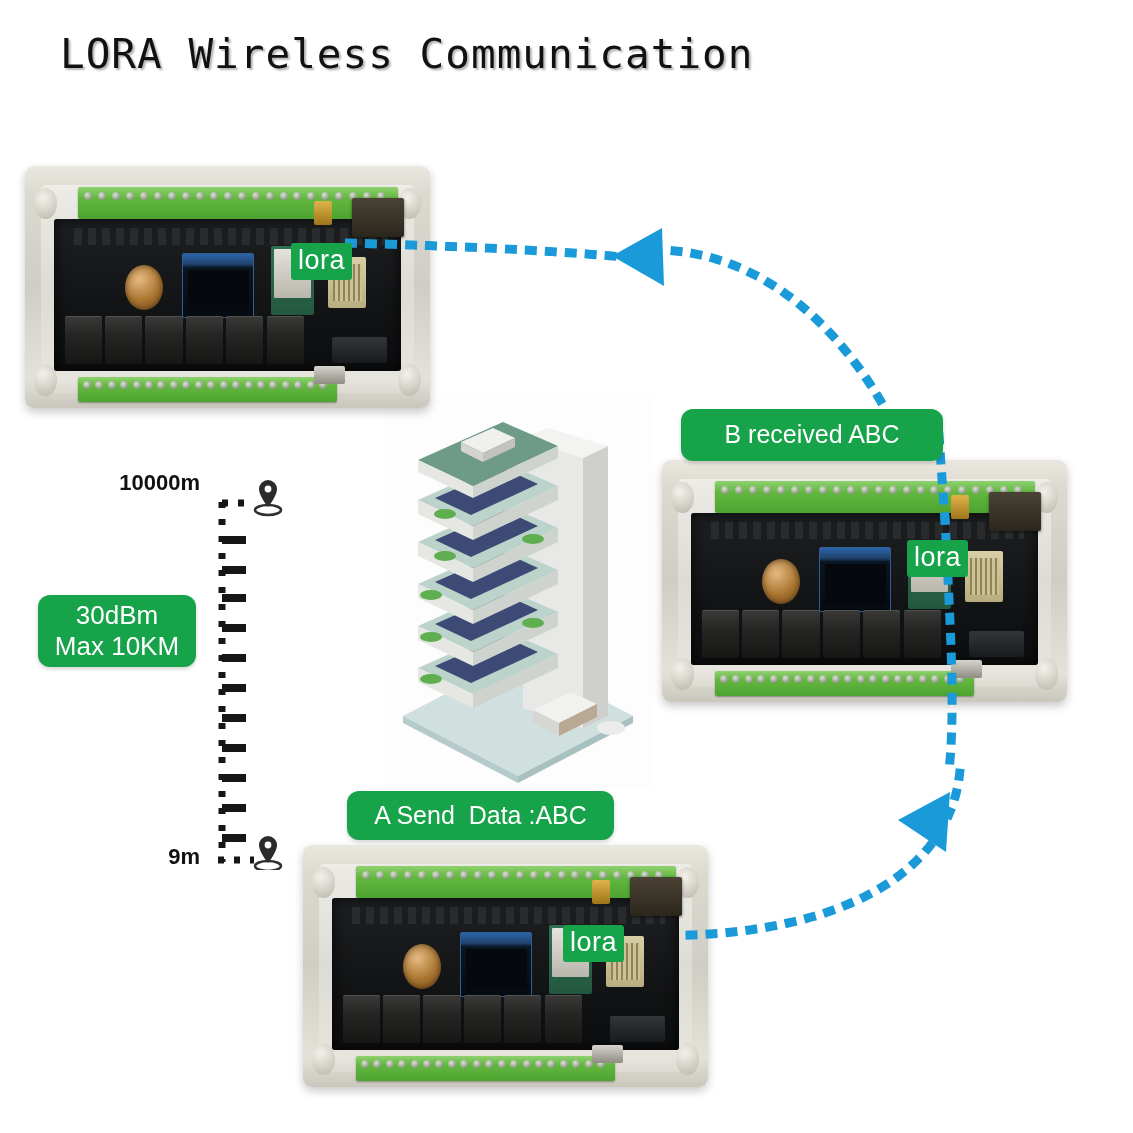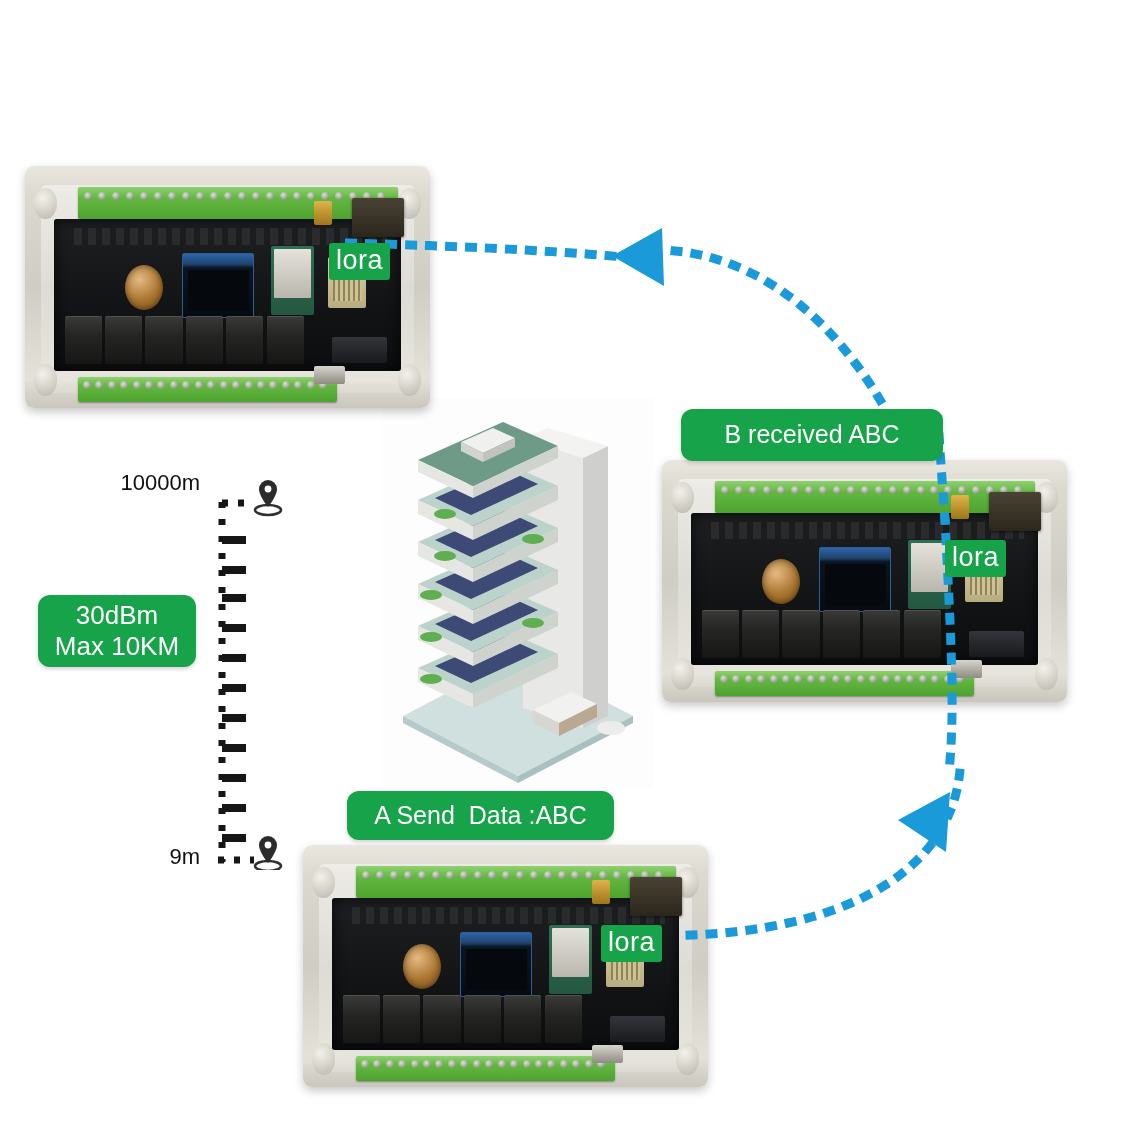--- a/index.html
+++ b/index.html
@@ -122,6 +122,7 @@
 
 <div class="stage">
 
+  <div id="title">LORA Wireless Communication</div>
 
   <svg id="building" viewBox="0 0 270 390">
     <rect x="0" y="0" width="270" height="390" fill="#fdfdfd"></rect>

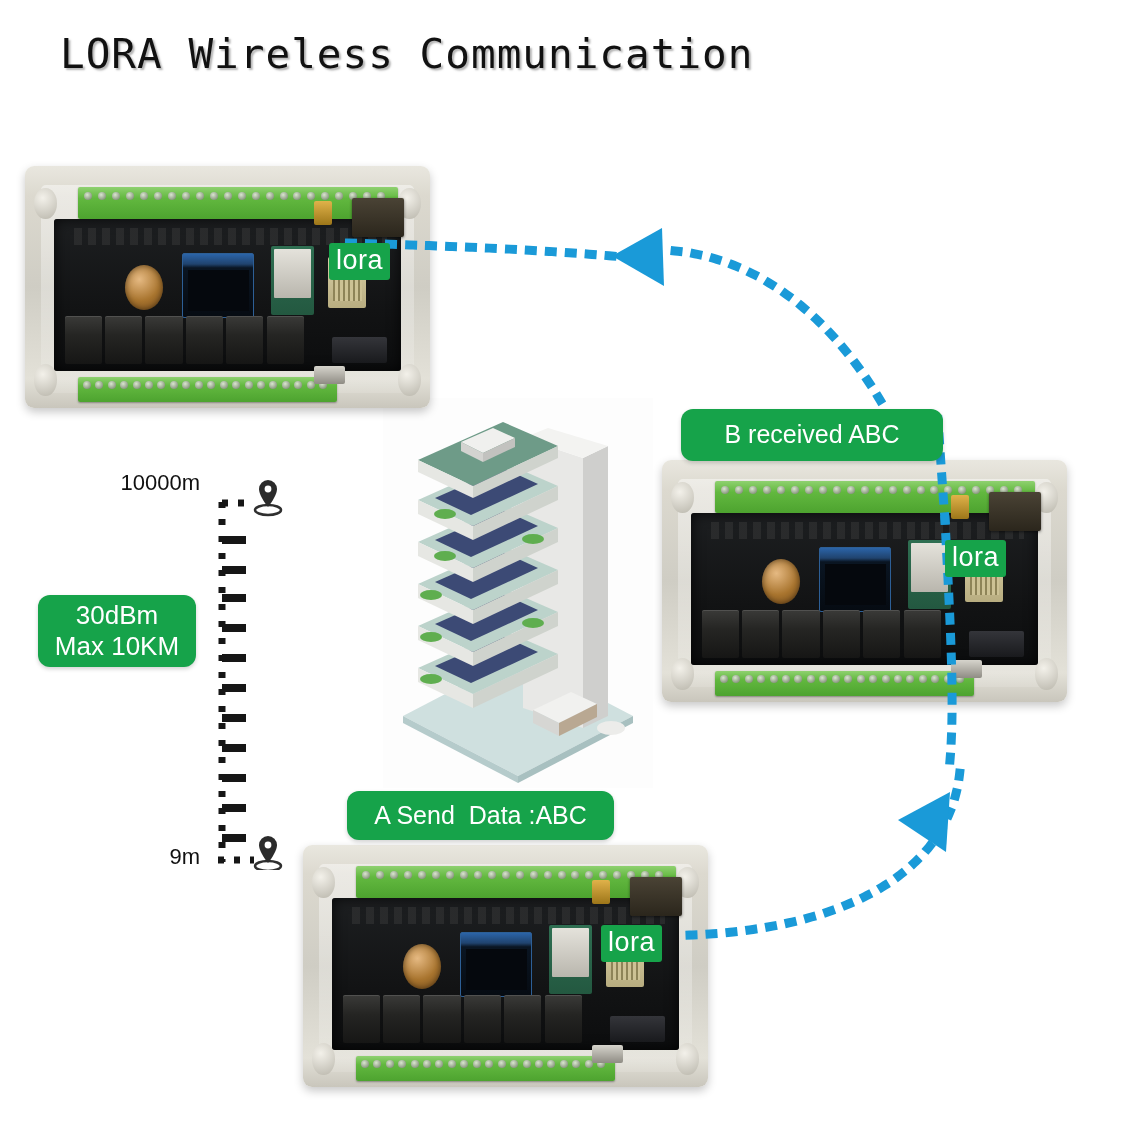--- a/index.html
+++ b/index.html
@@ -32,7 +32,7 @@
   .lora-tag{
     position:absolute;background:#16a34a;color:#fff;
     font-size:27px;line-height:1;padding:4px 7px 6px 7px;border-radius:3px;
-    z-index:45;letter-spacing:.5px;margin-left:38px;
+    z-index:45;letter-spacing:.5px;
   }
   #lora-c{left:291px;top:243px;}
   #lora-b{left:907px;top:540px;}

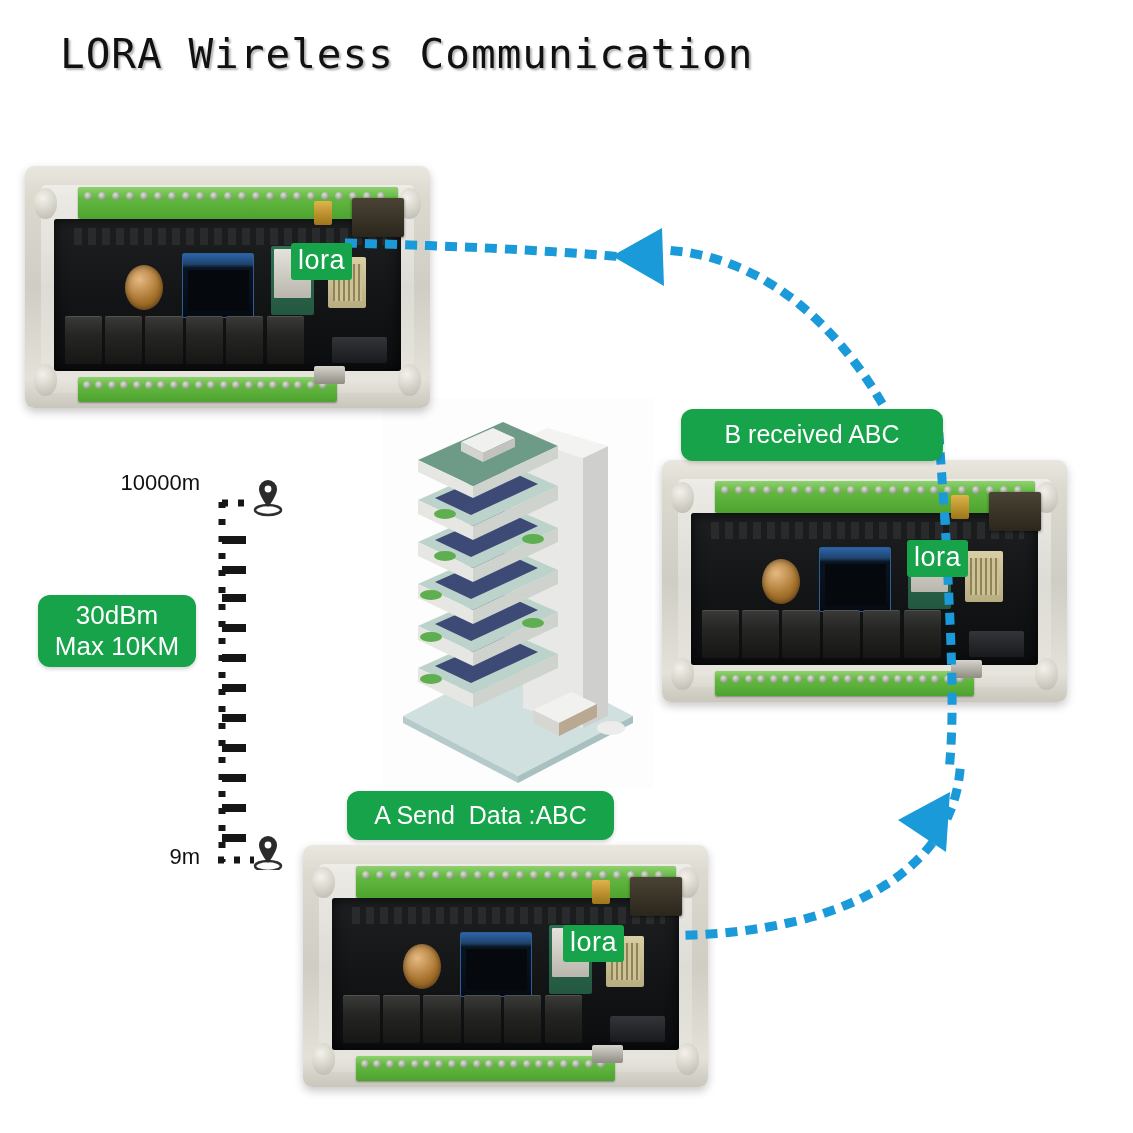--- a/index.html
+++ b/index.html
@@ -109,7 +109,7 @@
   #links{position:absolute;inset:0;z-index:35;pointer-events:none;}
 
   
-  #scale{position:absolute;left:150px;top:470px;width:150px;height:400px;z-index:30;}
+  #scale{position:absolute;left:150px;top:470px;width:150px;height:400px;z-index:30;font-weight:bold;}
   .scale-label{position:absolute;font-size:22px;color:#111;white-space:nowrap;}
   #scale-top-label{right:100px;top:0px;}
   #scale-bot-label{right:100px;bottom:0px;}

